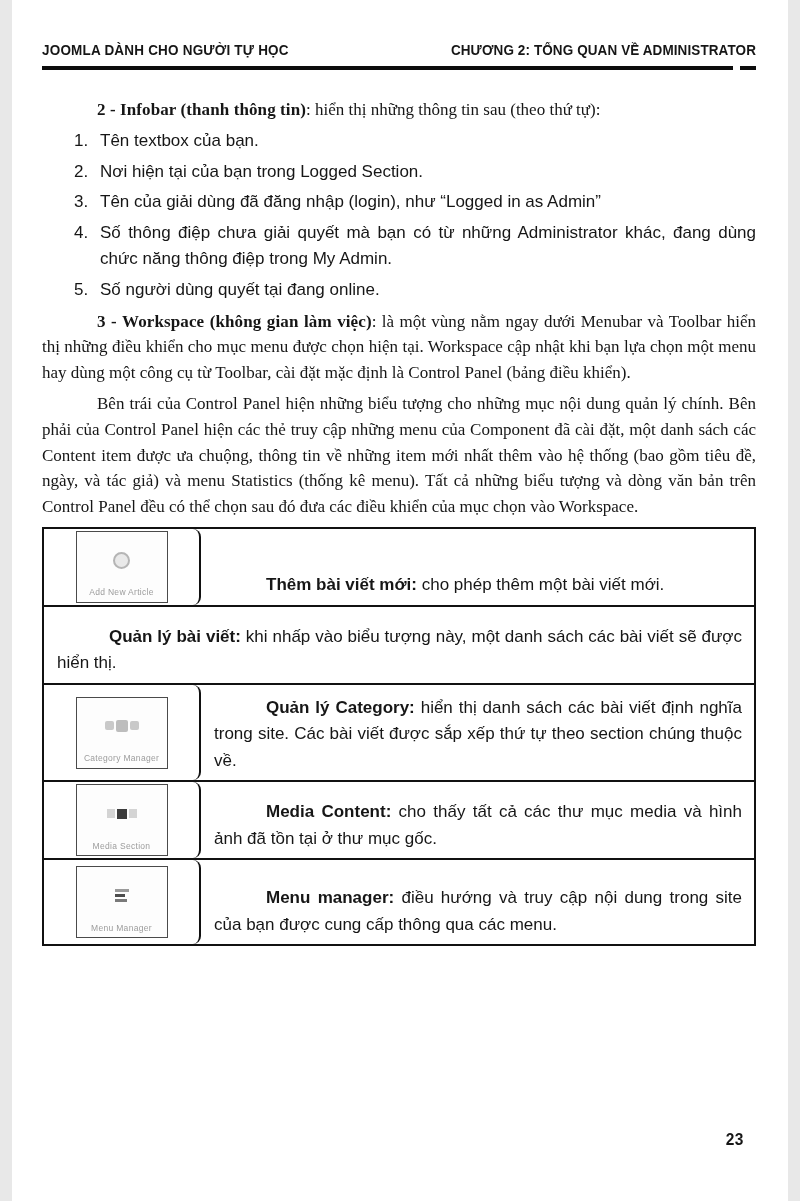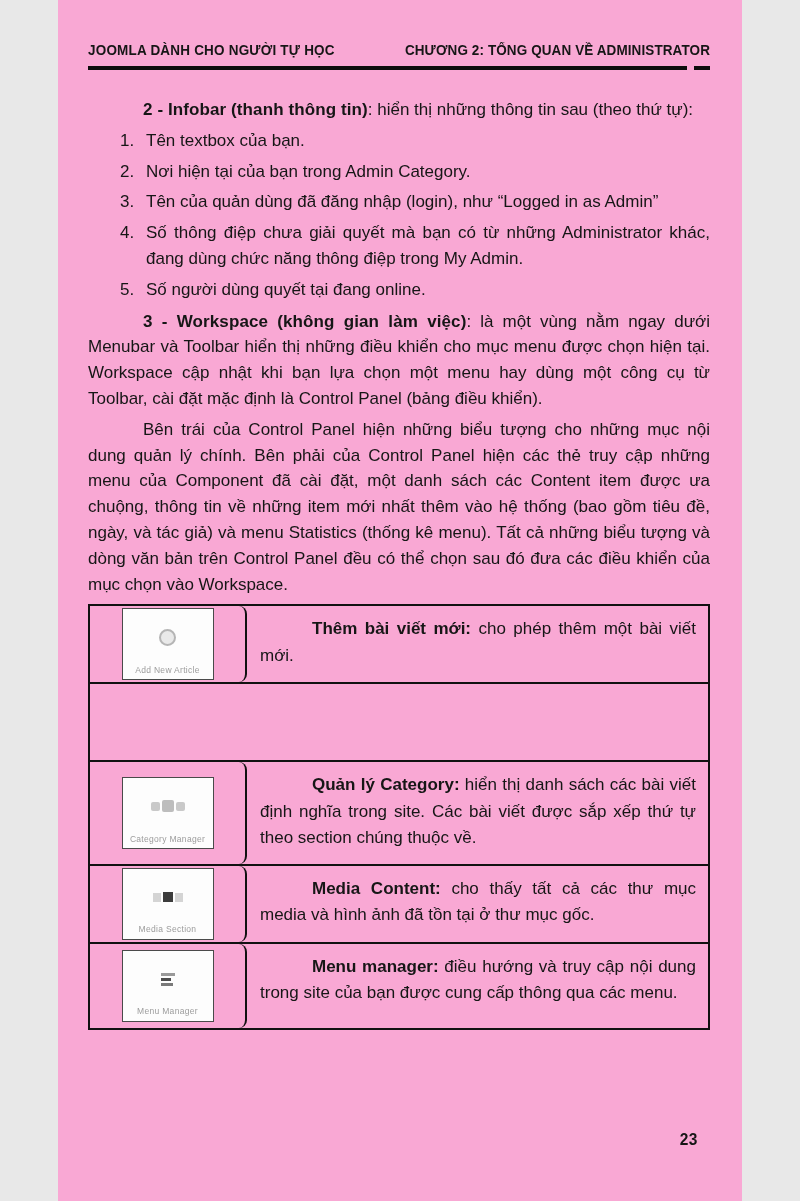--- a/index.html
+++ b/index.html
@@ -5,9 +5,9 @@
   html,body{margin:0;padding:0;background:#e8e8e8;}
   .page{
     position:relative;
-    width:684px;height:1201px;
+    width:776px;height:1201px;
     margin:0 auto;
-    background:#f9a8d4;
+    background:#ffffff;
     color:#161616;
     font-family:"Liberation Sans","DejaVu Sans",sans-serif;
     overflow:hidden;

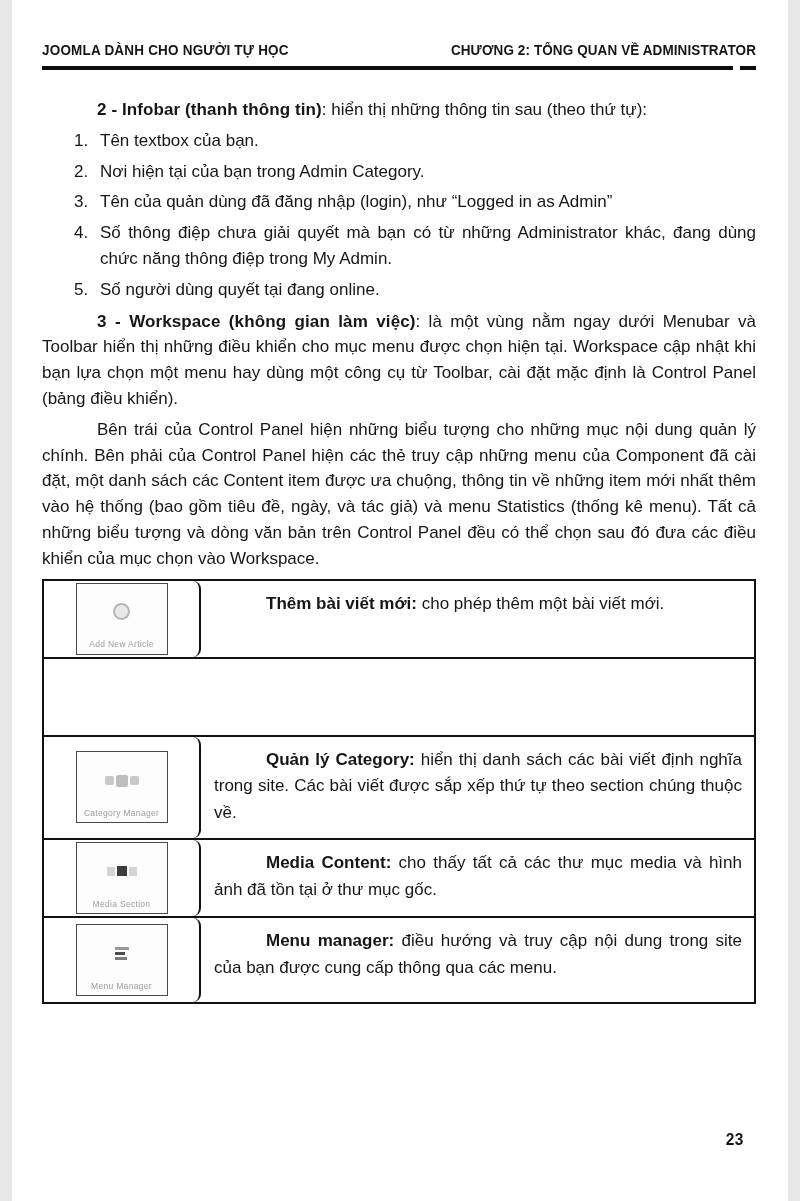--- a/index.html
+++ b/index.html
@@ -28,7 +28,7 @@
   .headrule .dash{height:4px;width:16px;background:#0d0d0d;}
   
   .bodytext{margin-top:27px;font-size:17px;line-height:25.8px;}
-  p.para{margin:0 0 5px 0;text-align:justify;text-indent:55px;}
+  p.para{margin:0 0 5px 0;text-align:justify;text-indent:55px;font-family:Liberation Serif, serif;}
   p.para b{letter-spacing:.1px;}
   .numlist{margin:2px 0 6px 0;padding:0;}
   .numitem{display:flex;margin:0 0 5px 0;padding-left:32px;}

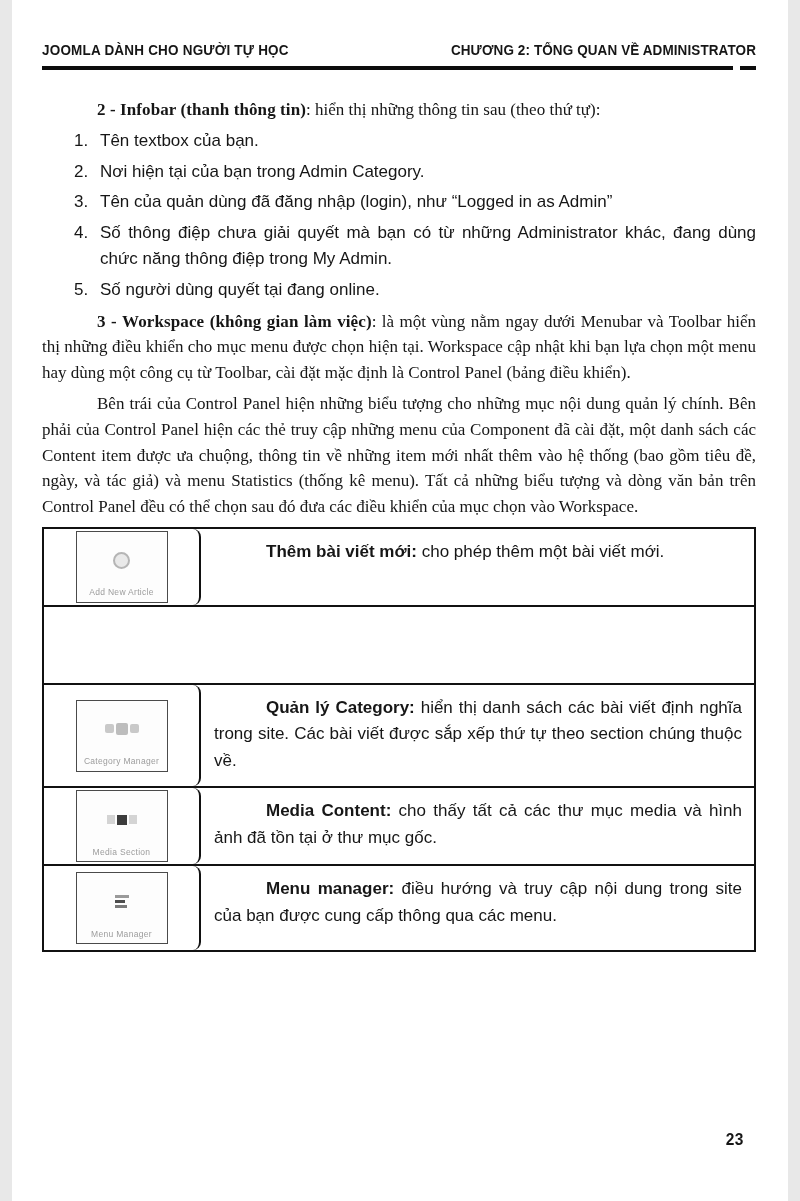--- a/index.html
+++ b/index.html
@@ -119,7 +119,7 @@
       </div>
       <div class="numitem">
         <span class="num">2.</span>
-        <span class="itxt">Nơi hiện tại của bạn trong Admin Category.</span>
+        <span class="itxt">Nơi hiện tại của bạn trong Logged Section.</span>
       </div>
       <div class="numitem">
         <span class="num">3.</span>

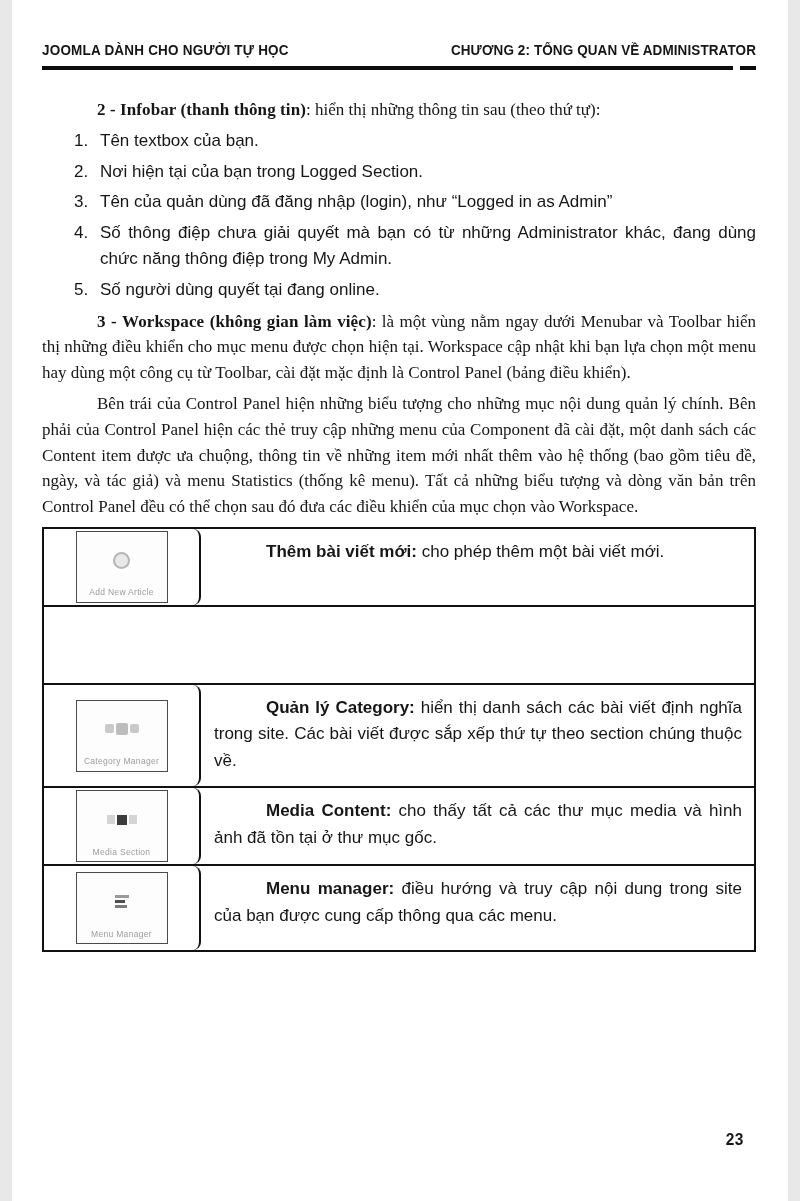--- a/index.html
+++ b/index.html
@@ -123,7 +123,7 @@
       </div>
       <div class="numitem">
         <span class="num">3.</span>
-        <span class="itxt">Tên của quản dùng đã đăng nhập (login), như “Logged in as Admin”</span>
+        <span class="itxt">Tên của giải dùng đã đăng nhập (login), như “Logged in as Admin”</span>
       </div>
       <div class="numitem">
         <span class="num">4.</span>

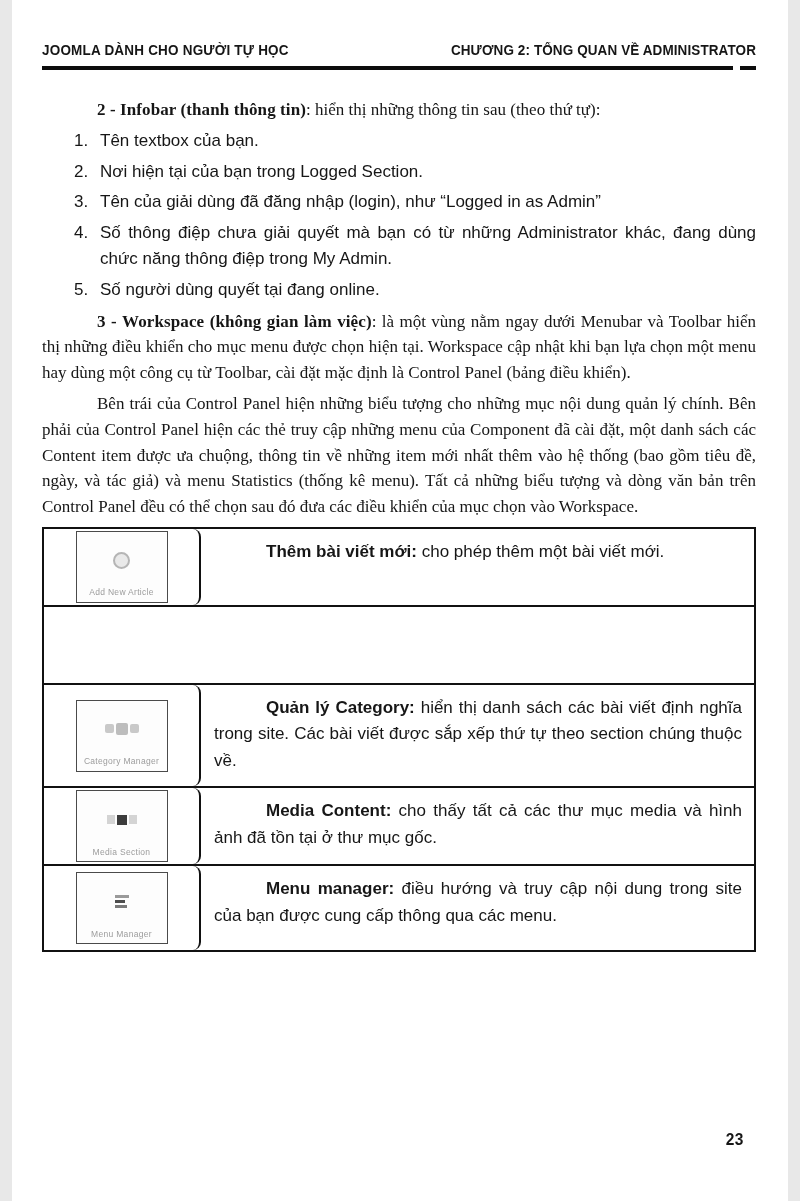--- a/index.html
+++ b/index.html
@@ -67,8 +67,8 @@
   }
   .text-cell{
     flex:1;
-    display:flex;align-items:flex-start;
-    padding:10px 12px 12px 13px;
+    display:flex;align-items:flex-end;
+    padding:10px 12px 6px 13px;
     box-sizing:border-box;
   }
   .text-cell .celltext{text-align:justify;text-indent:52px;line-height:26.5px;}

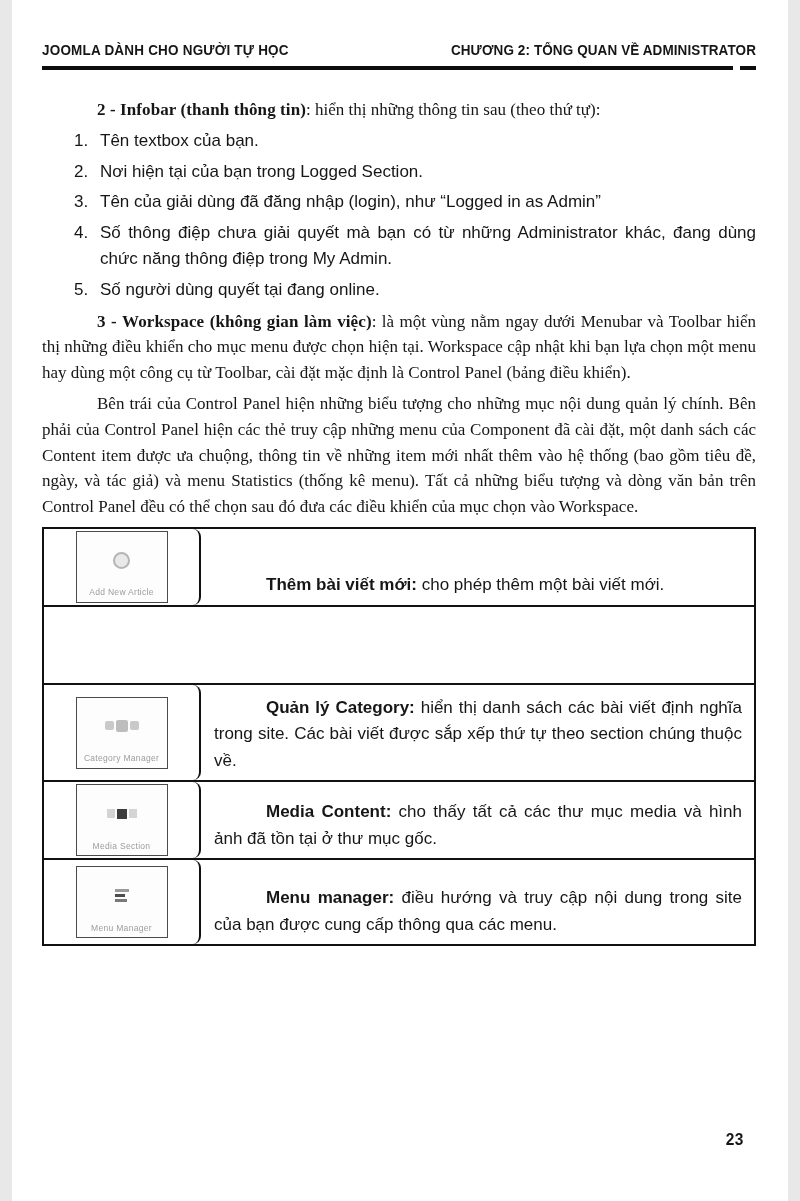--- a/index.html
+++ b/index.html
@@ -157,6 +157,9 @@
       </div>
 
       <div class="crow" style="min-height:76px;">
+        <div class="text-cell">
+          <div class="celltext"><b>Quản lý bài viết:</b><span> khi nhấp vào biểu tượng này, một danh sách các bài viết sẽ được hiển thị.</span></div>
+        </div>
       </div>
 
       <div class="crow" style="min-height:88px;">

